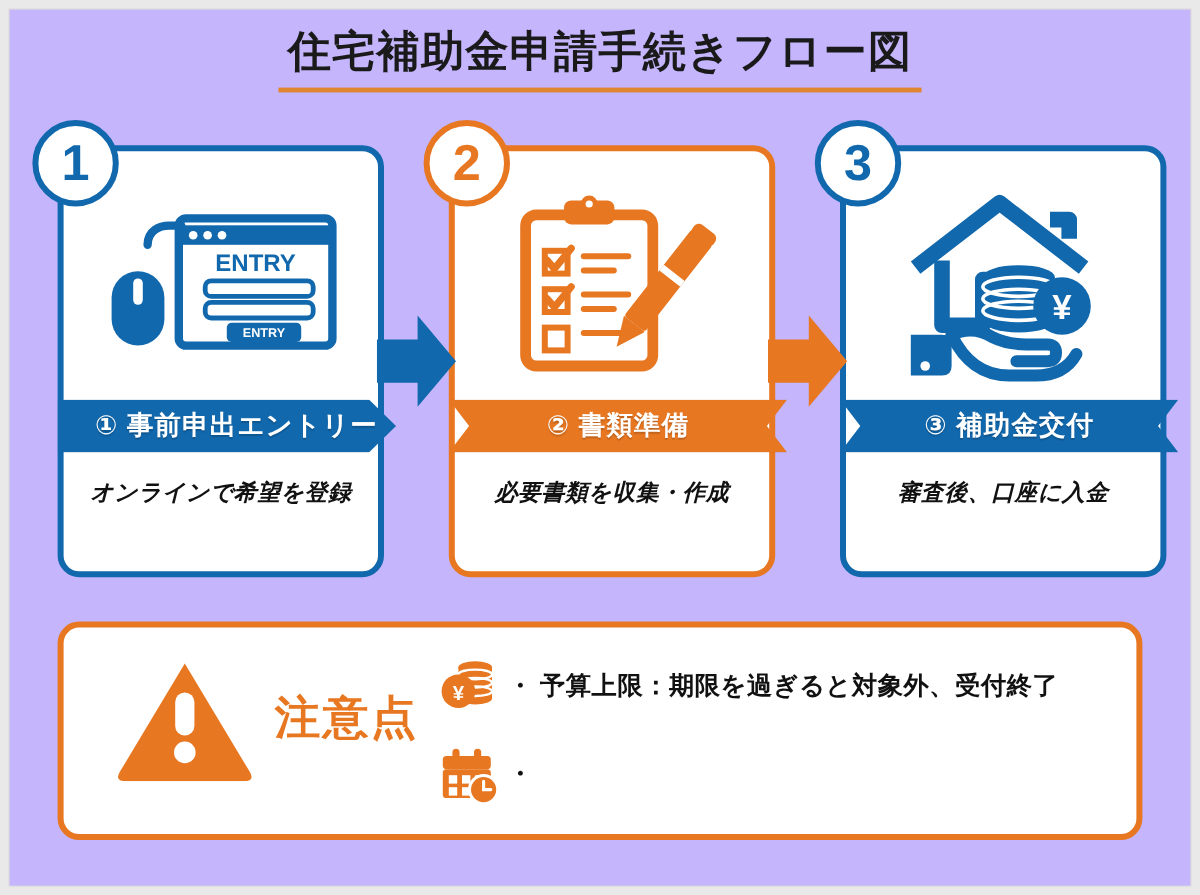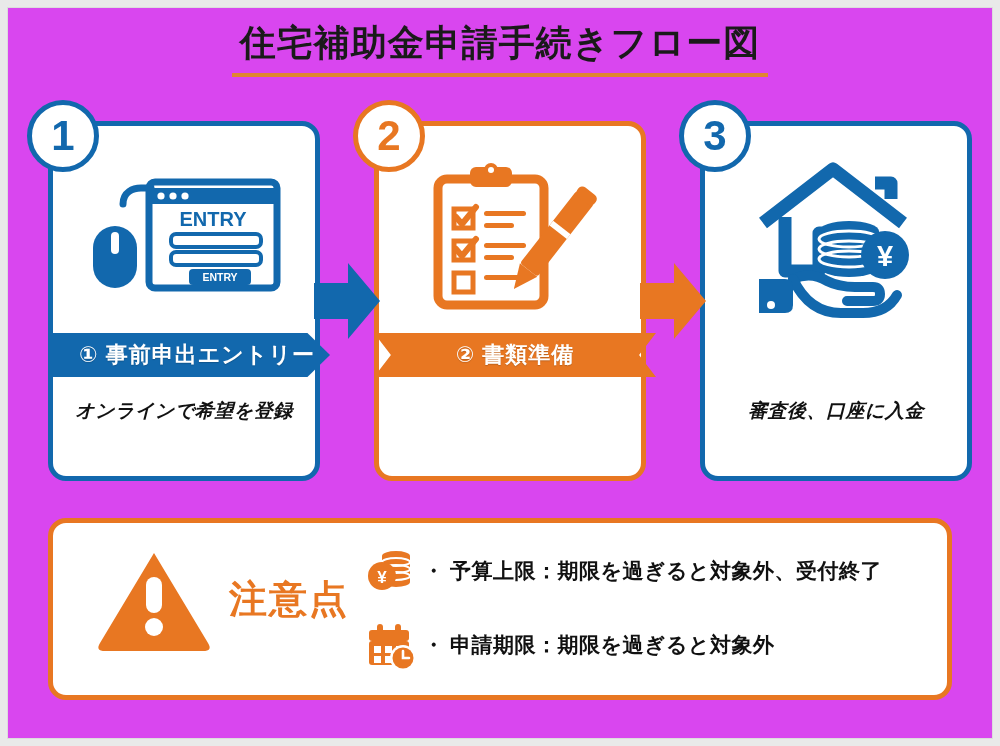--- a/index.html
+++ b/index.html
@@ -12,7 +12,7 @@
   #canvas{
     position:absolute;left:8px;top:8px;
     width:984px;height:730px;
-    background:#d946ef;
+    background:#c4b5fd;
     box-shadow:0 0 0 1px #dcdcdc;
   }
 

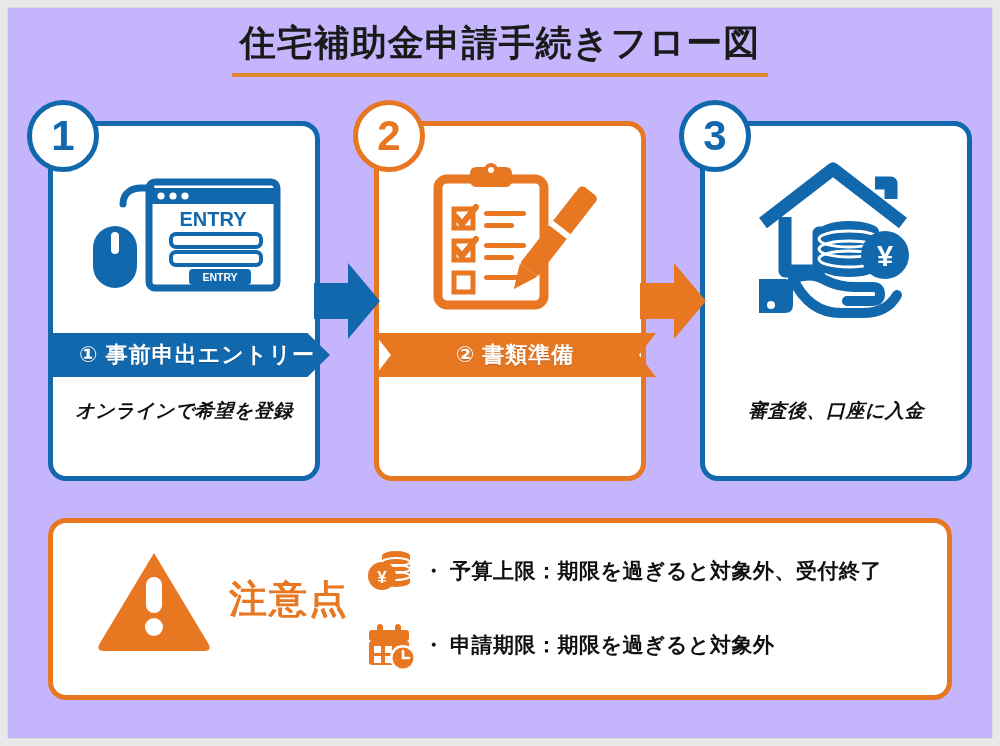--- a/index.html
+++ b/index.html
@@ -253,6 +253,9 @@
       </svg>
     </div>
 
+    <div class="banner banner-ribbon blue">
+      <span class="banner-label">③ 補助金交付</span>
+    </div>
 
     <div class="caption">審査後、口座に入金</div>
   </div>

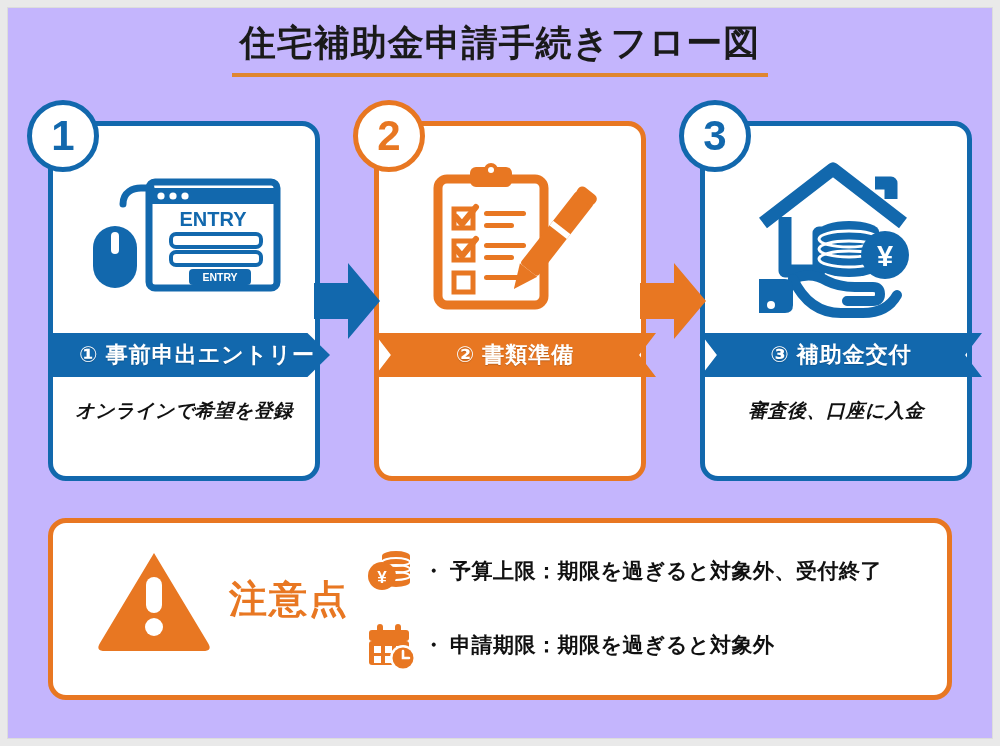--- a/index.html
+++ b/index.html
@@ -216,6 +216,7 @@
       <span class="banner-label">② 書類準備</span>
     </div>
 
+    <div class="caption">必要書類を収集・作成</div>
   </div>
 
   <svg class="flow-arrow" id="arrow-2" viewBox="0 0 66 84">

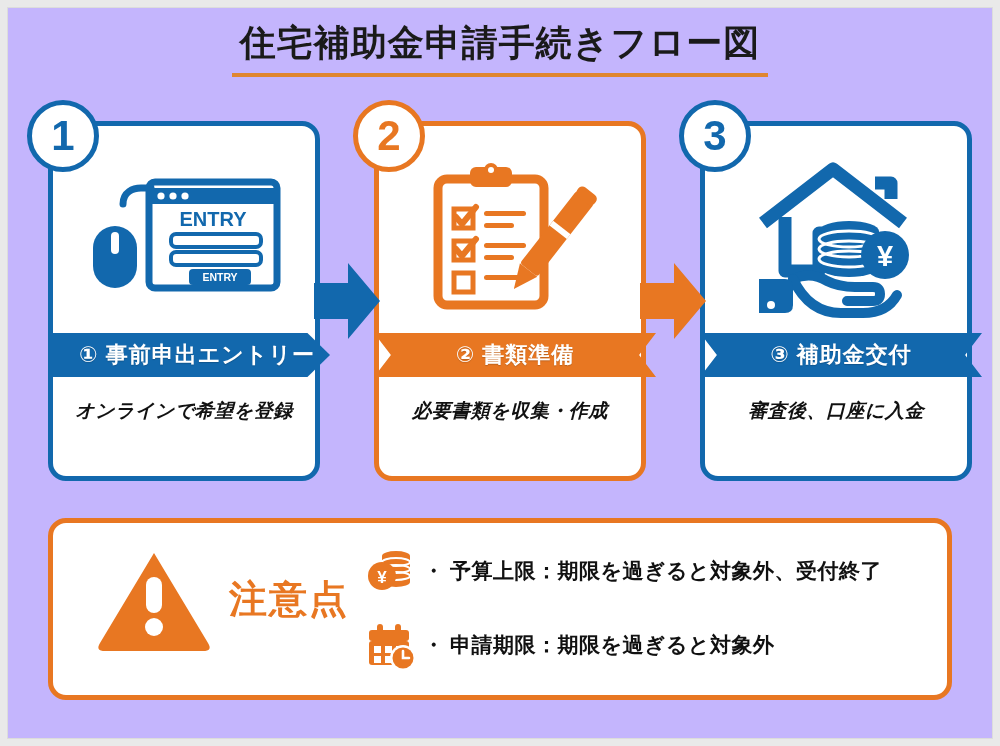--- a/index.html
+++ b/index.html
@@ -305,7 +305,6 @@
           <path d="M38 32 V39 H44" fill="none" stroke="#ffffff" stroke-width="2.6" stroke-linecap="round"></path>
         </svg>
         <span class="note-bullet">・</span>
-        <span class="note-text">申請期限：期限を過ぎると対象外</span>
       </div>
 
     </div>

